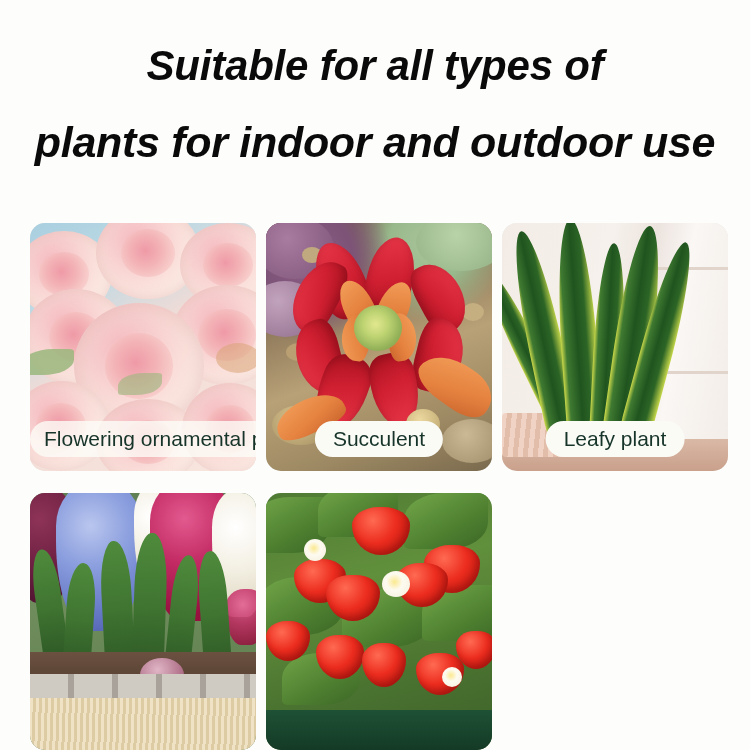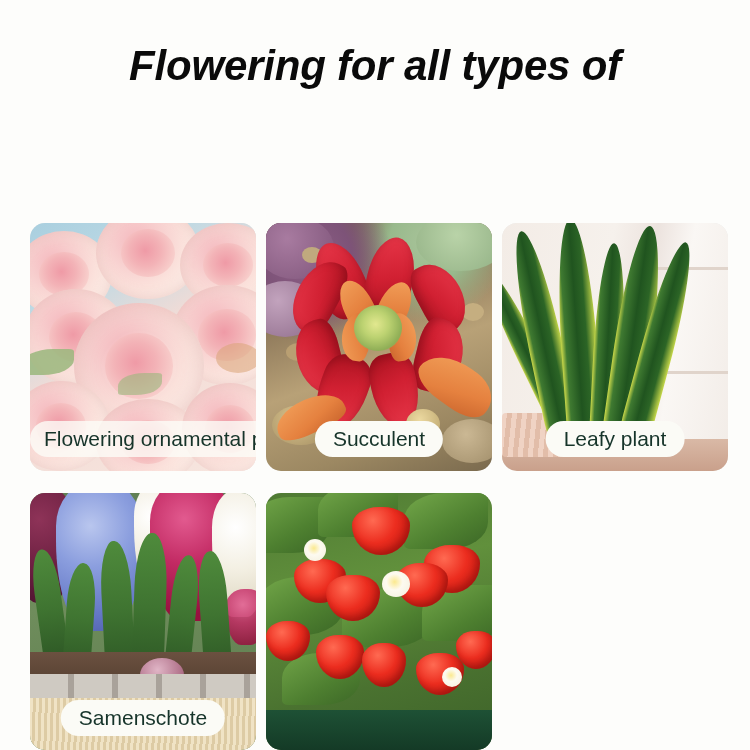--- a/index.html
+++ b/index.html
@@ -200,7 +200,7 @@
 <body>
 
 <div class="heading">
-  <span class="line line-1">Flowering for all types of</span>
+  <span class="line line-1">Suitable for all types of</span>
 </div>
 
 <div class="grid">

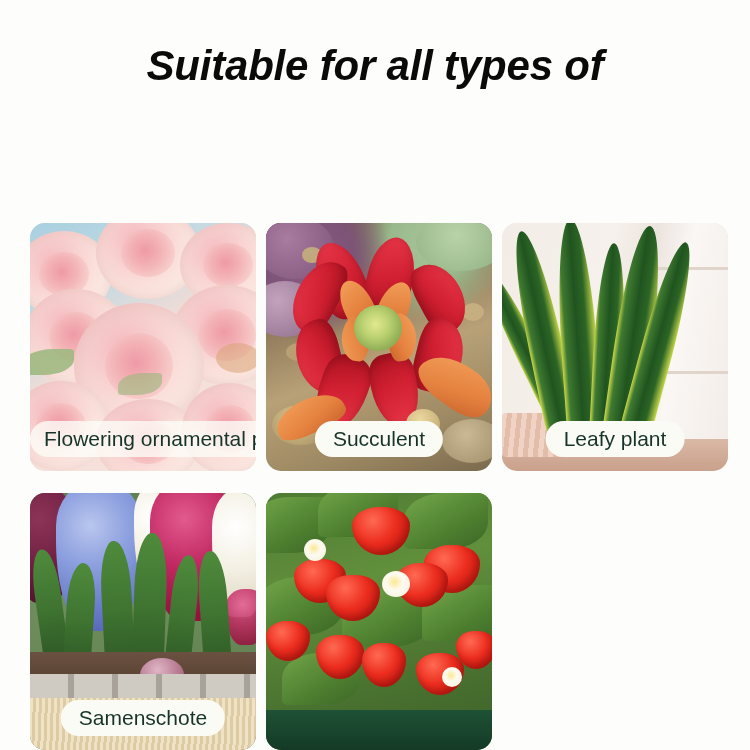--- a/index.html
+++ b/index.html
@@ -201,6 +201,7 @@
 
 <div class="heading">
   <span class="line line-1">Suitable for all types of</span>
+  <span class="line line-2">plants for indoor and outdoor use</span>
 </div>
 
 <div class="grid">

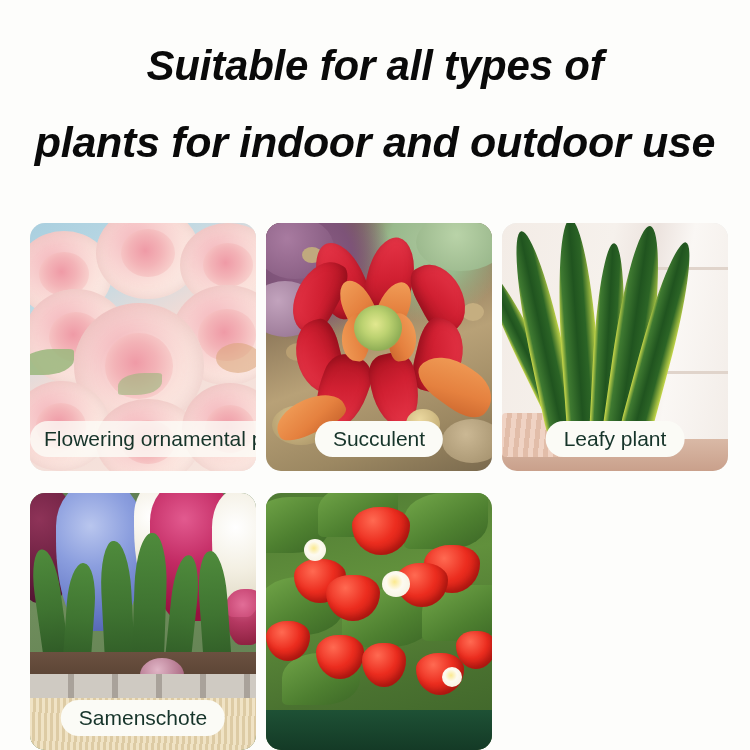--- a/index.html
+++ b/index.html
@@ -302,9 +302,6 @@
       <div class="layer" style="left:110px; bottom:58px; width:44px; height:34px; background:radial-gradient(circle at 40% 35%,#e0b5c6,#9c5570); border-radius:50% 50% 45% 45%;"></div>
       <div class="layer t4-pots"></div>
       <div class="layer t4-roots"></div>
-    </div>
-    <div class="caption">
-      <span>Samenschote</span>
     </div>
   </div>
 

